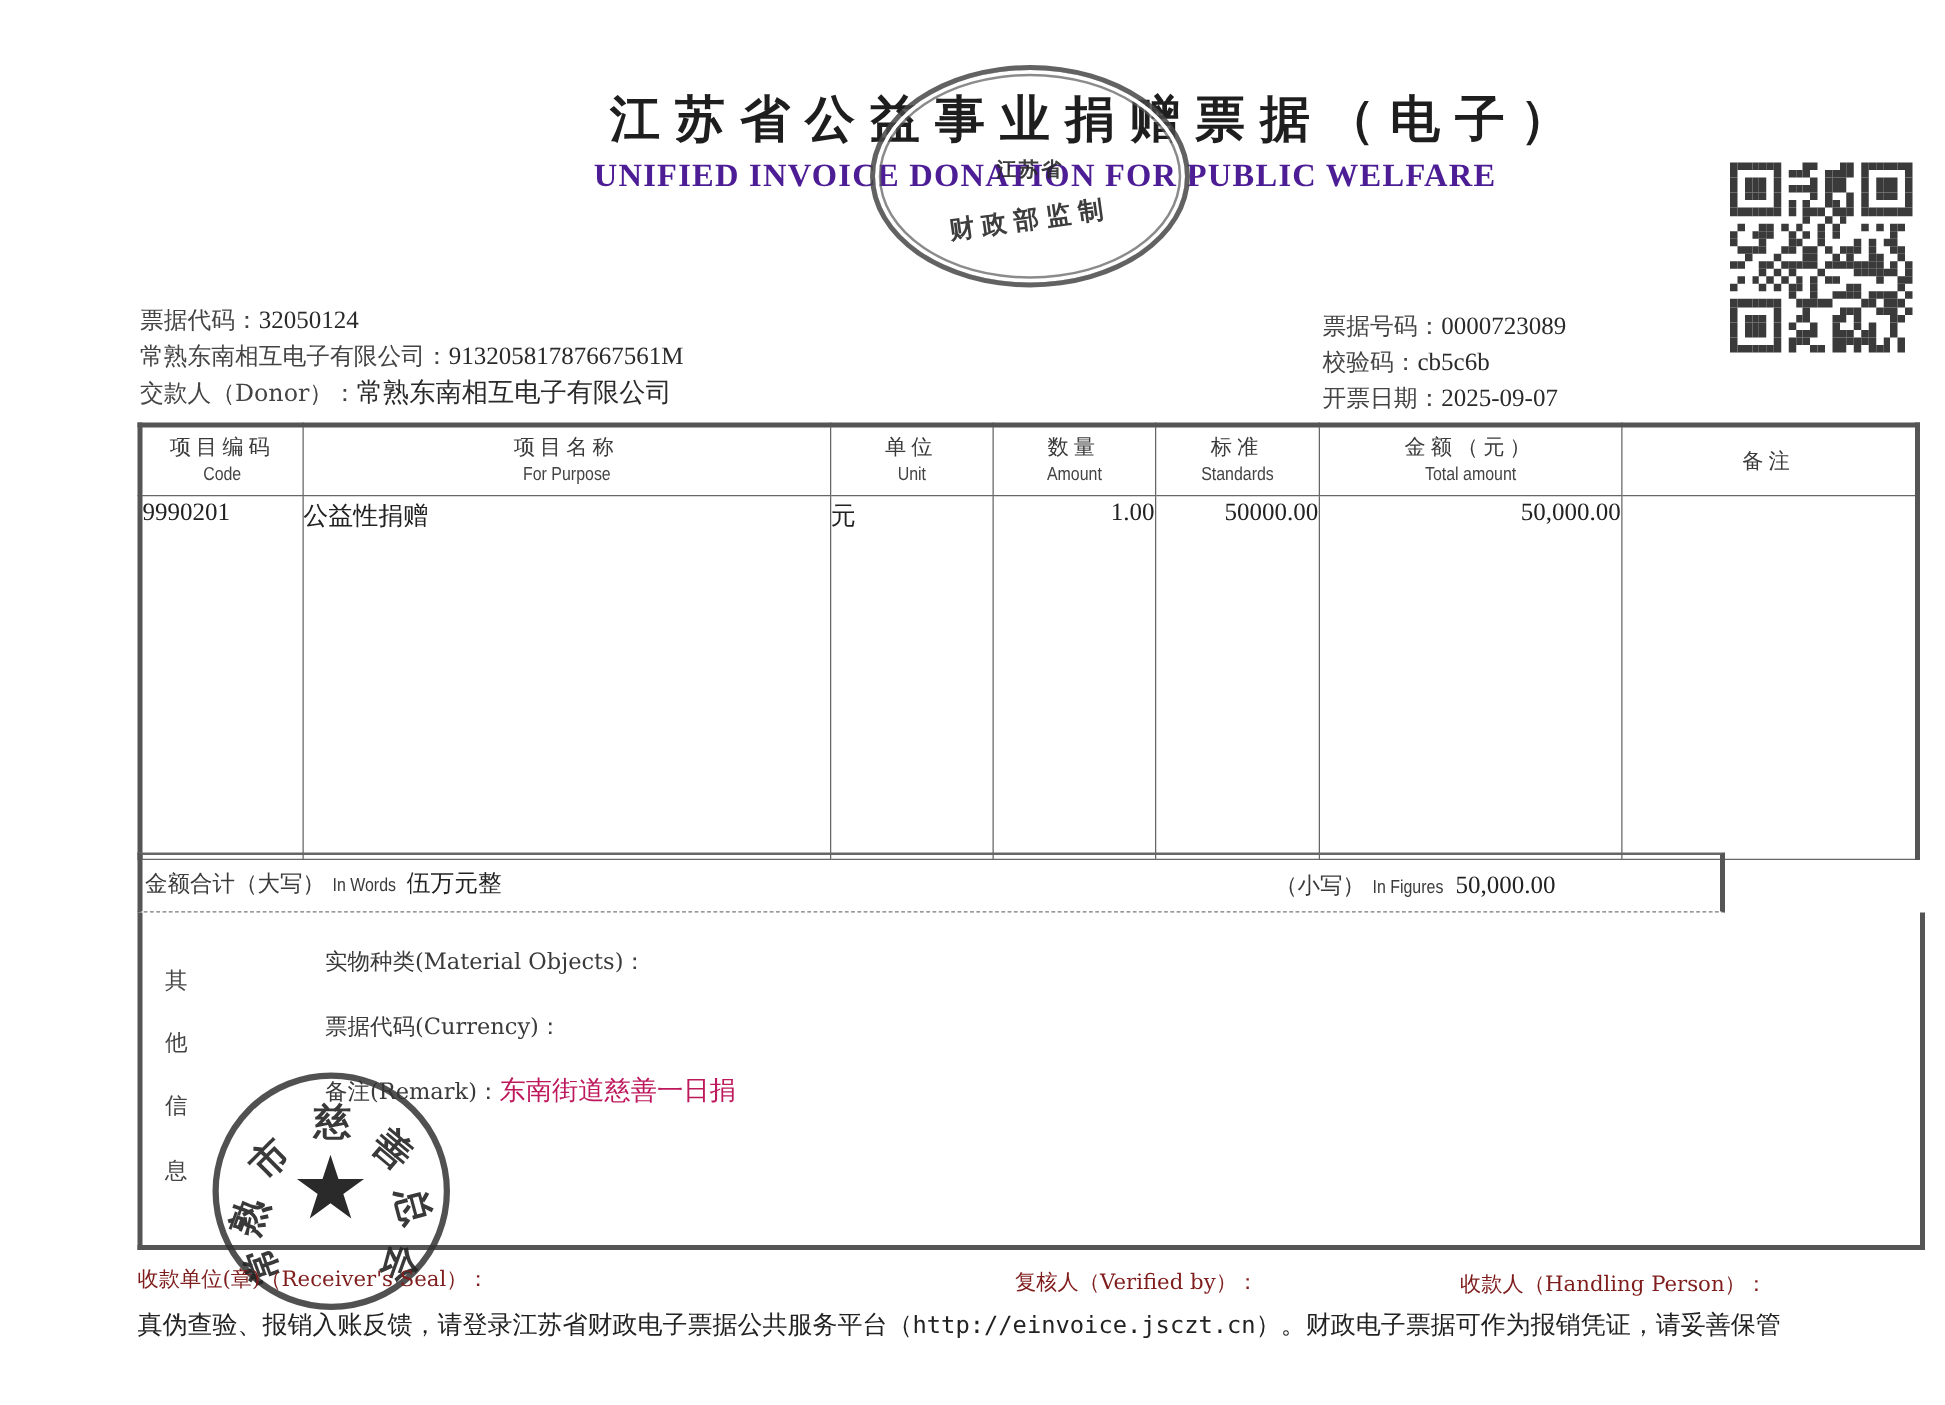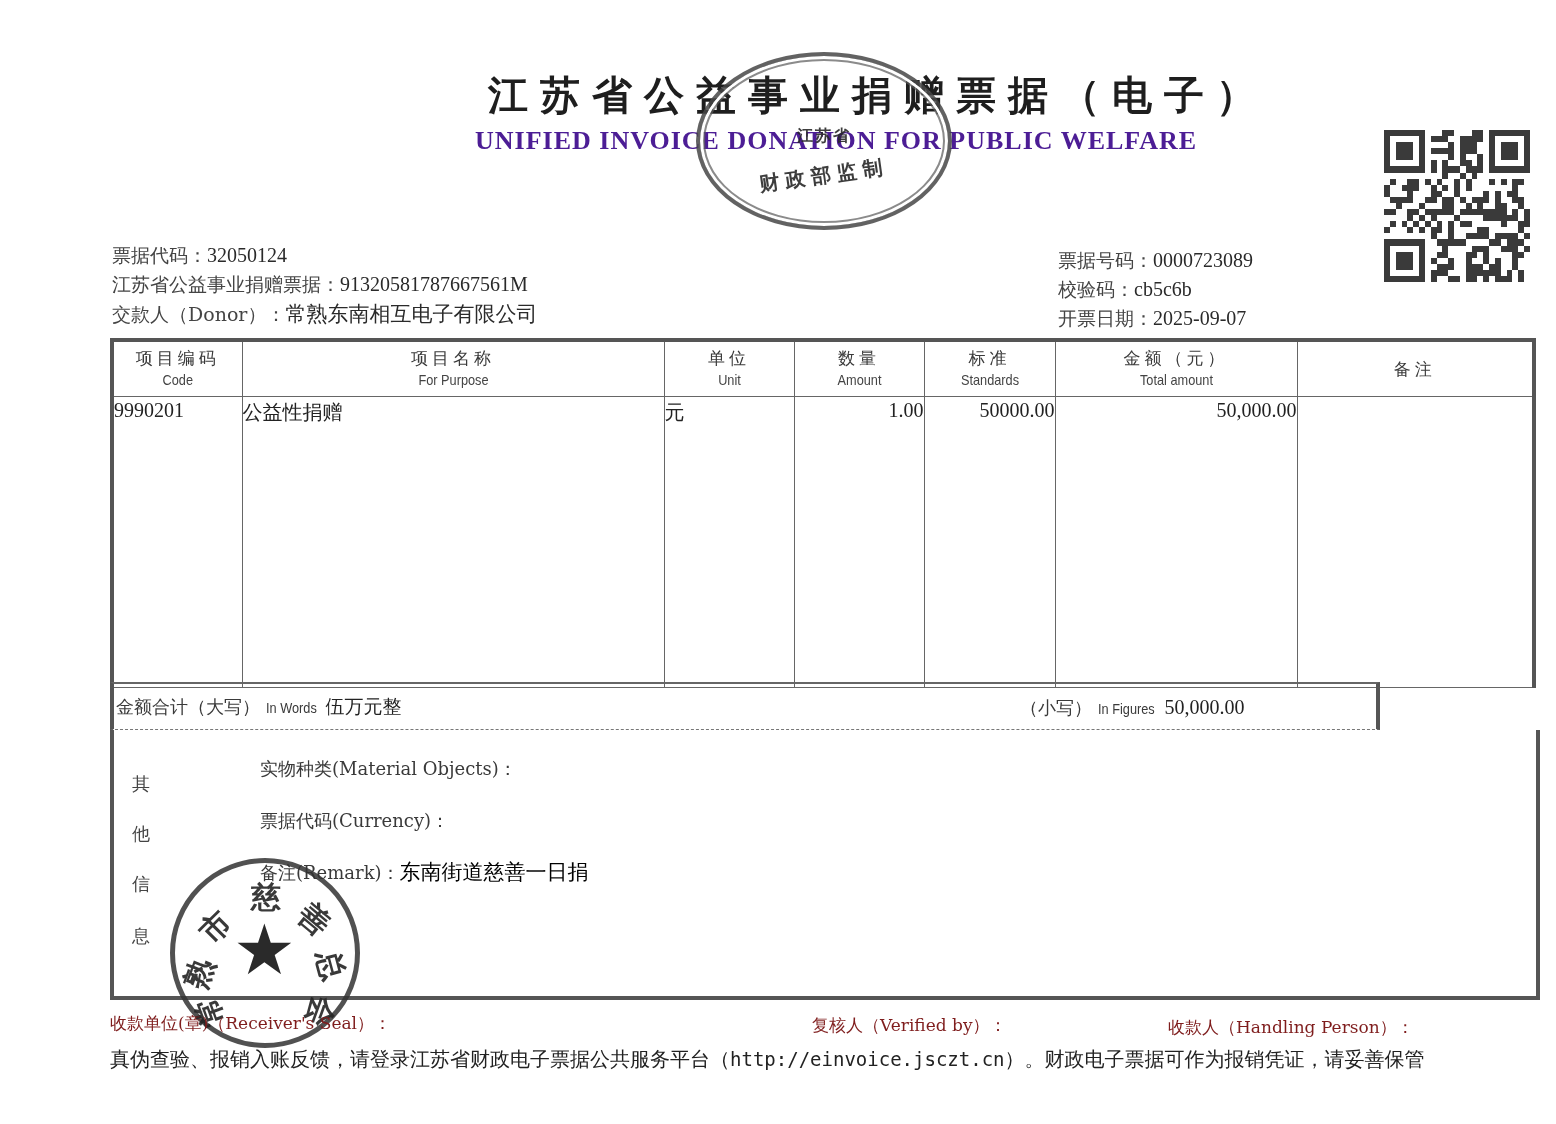--- a/index.html
+++ b/index.html
@@ -714,7 +714,7 @@
   <span class="lbl">票据代码：</span><span class="val">32050124</span>
 </div>
 <div class="abs meta" style="left:112px; top:272px;">
-  <span class="lbl">江苏省公益事业捐赠票据：</span><span class="val">91320581787667561M</span>
+  <span class="lbl">常熟东南相互电子有限公司：</span><span class="val">91320581787667561M</span>
 </div>
 <div class="abs meta" style="left:112px; top:300px;">
   <span class="lbl">交款人（Donor）：</span><span class="val" style="font-family:'DejaVu Sans',sans-serif;font-size:21px;">常熟东南相互电子有限公司</span>

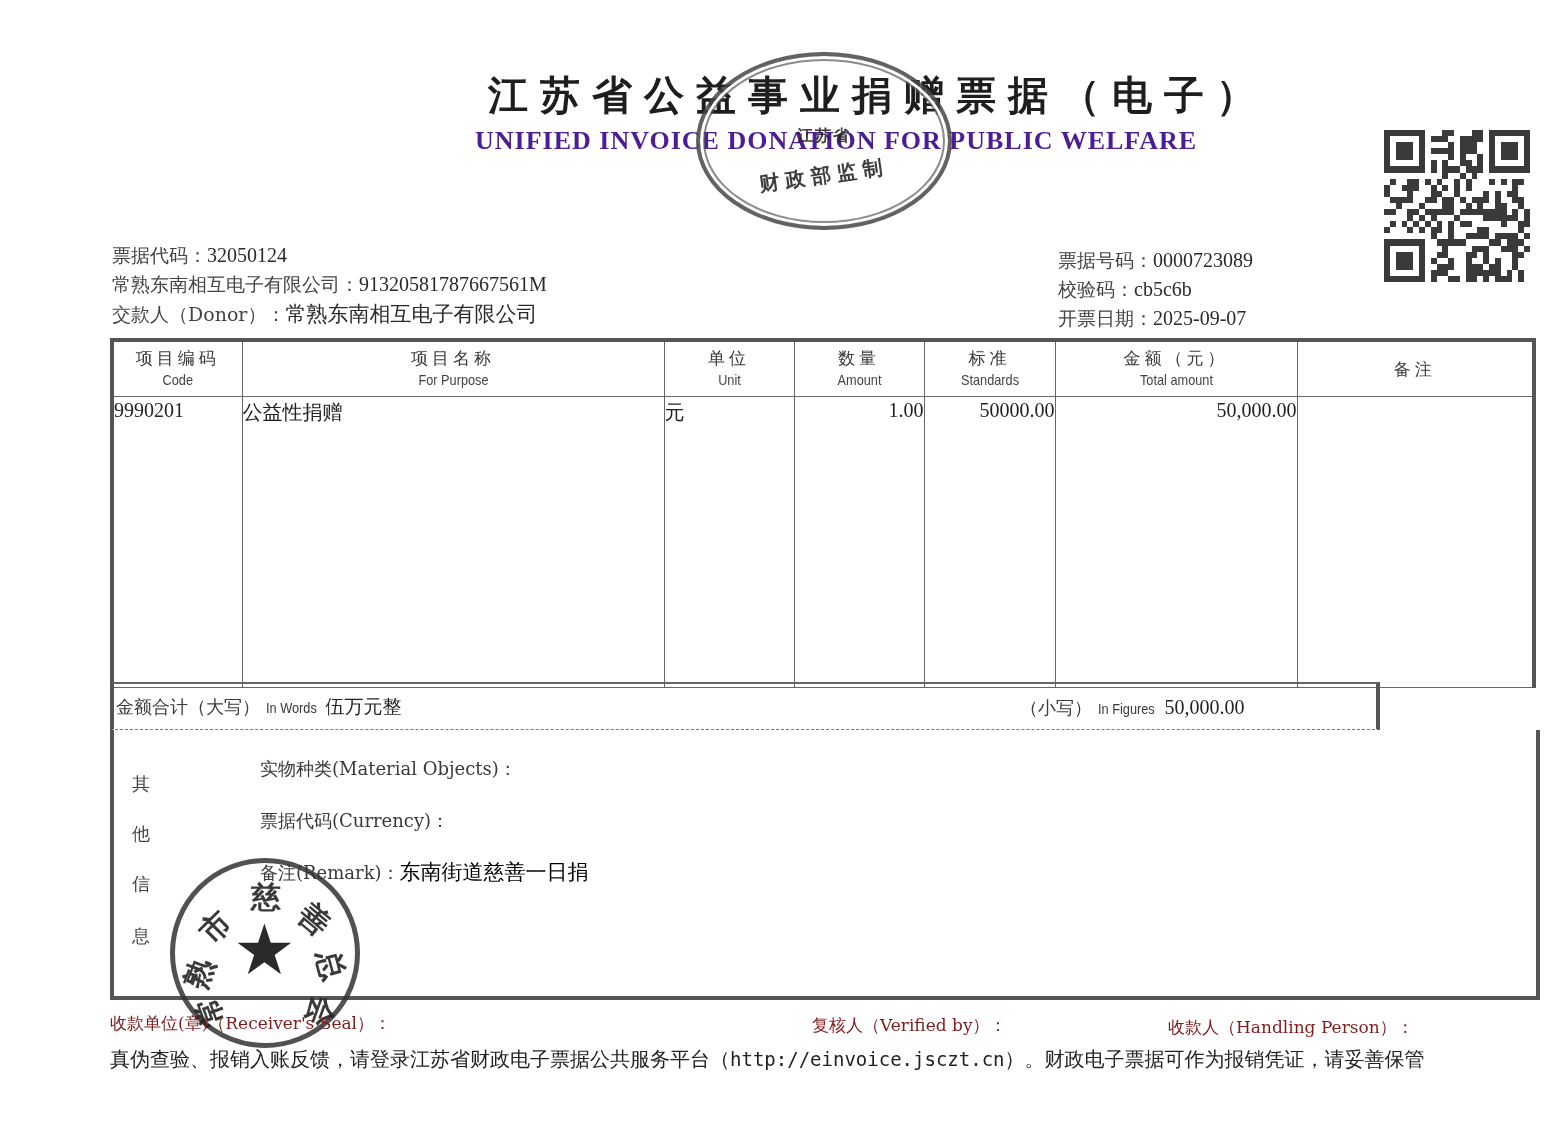--- a/index.html
+++ b/index.html
@@ -60,7 +60,7 @@
   }
   .vert { position:absolute; left: 18px; font-size: 18px; color: #444; }
   .other-line { position:absolute; left: 146px; font-size: 18px; color: #3a3a3a; white-space: nowrap; }
-  .other-line .v { font-size: 21px; color: #000000; font-family: "DejaVu Sans", sans-serif; }
+  .other-line .v { font-size: 21px; color: #be185d; font-family: "DejaVu Sans", sans-serif; }
   .seal-bottom {
     left: 170px; top: 858px; width: 190px; height: 190px; border-radius: 50%;
     border: 5px solid rgba(50,50,50,0.85); box-sizing: border-box; pointer-events: none;

